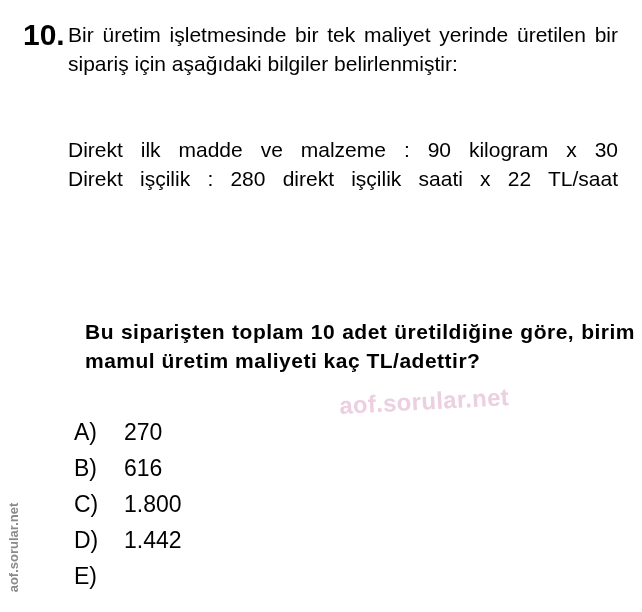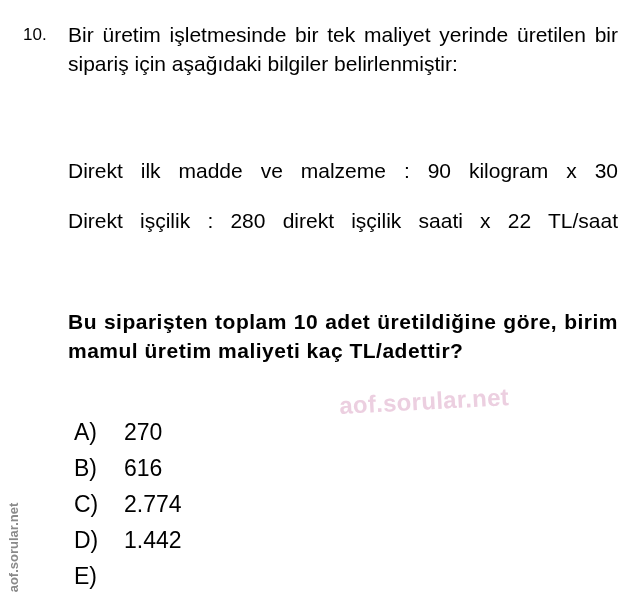--- a/index.html
+++ b/index.html
@@ -19,8 +19,8 @@
       position: absolute;
       left: 23px;
       top: 20px;
-      font-size: 17px;
-      font-weight: normal;
+      font-size: 30px;
+      font-weight: bold;
       line-height: 29px;
     }
     .block {

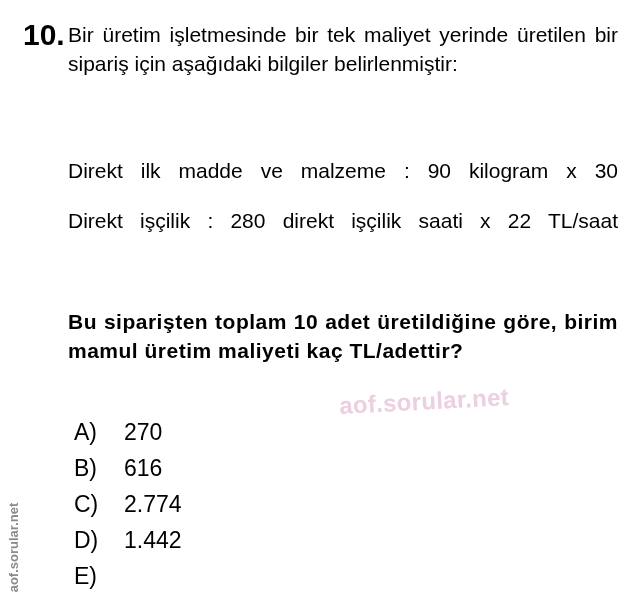--- a/index.html
+++ b/index.html
@@ -38,7 +38,6 @@
       display: block;
       text-align: justify;
       text-align-last: left;
-      margin-top: 21px;
     }
     .data-line.justify-full { text-align-last: justify; }
     .prompt {

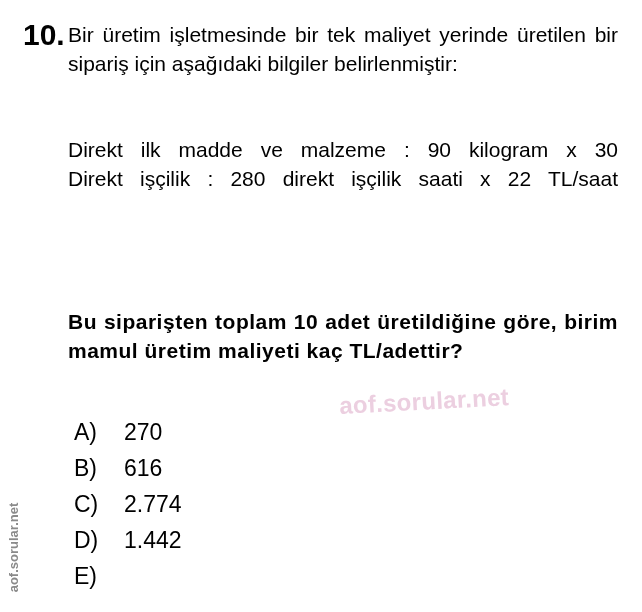--- a/index.html
+++ b/index.html
@@ -41,9 +41,10 @@
     }
     .data-line.justify-full { text-align-last: justify; }
     .prompt {
-      top: 307px;
+      top: 317px;
       font-weight: bold;
       letter-spacing: 0.5px;
+      margin-left: 17px;
     }
     .choices {
       position: absolute;

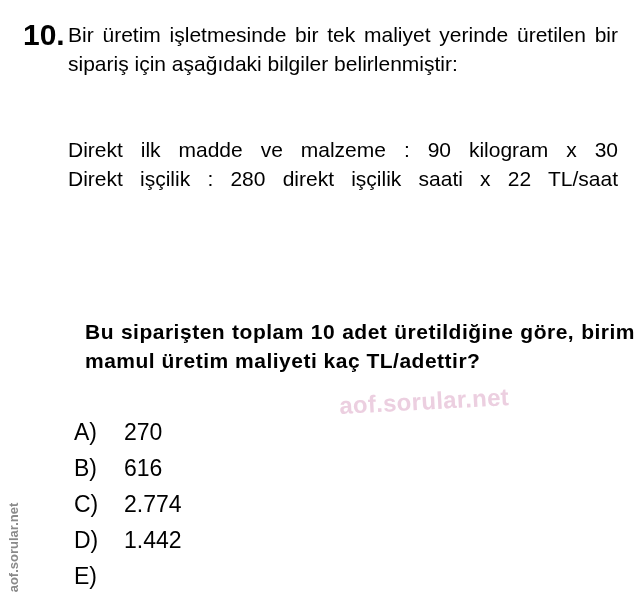--- a/index.html
+++ b/index.html
@@ -112,7 +112,7 @@
   </div>
   <div class="choice">
     <span class="choice-letter">C)</span>
-    <span>2.774</span>
+    <span>1.800</span>
   </div>
   <div class="choice">
     <span class="choice-letter">D)</span>

